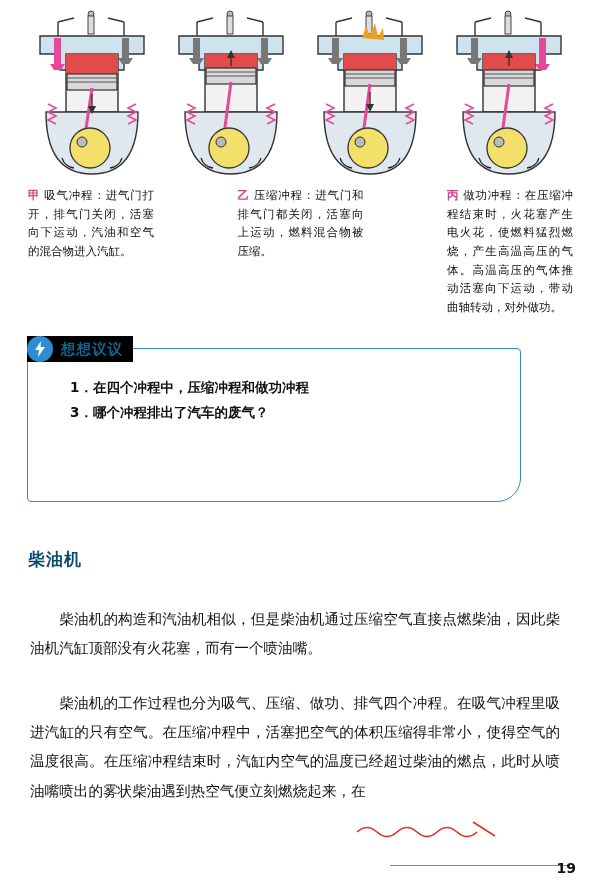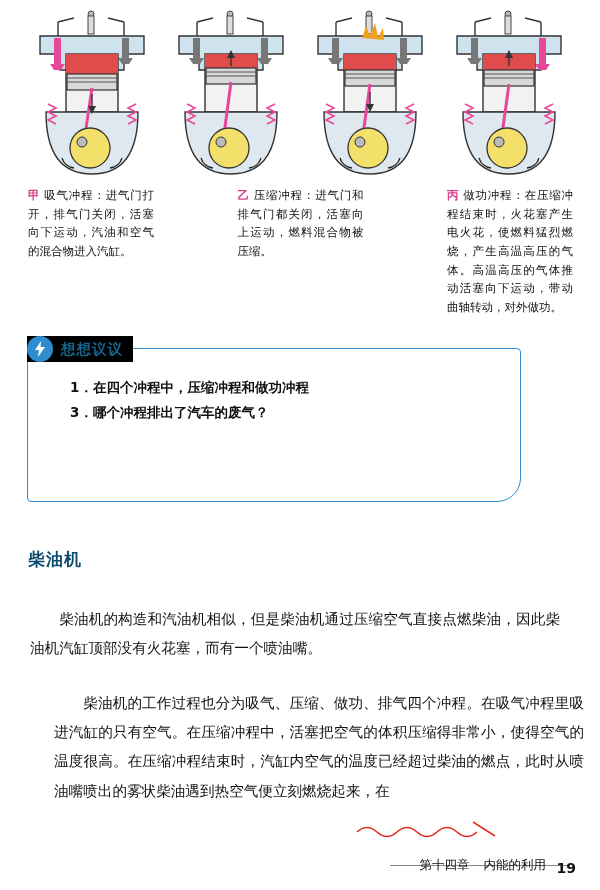--- a/index.html
+++ b/index.html
@@ -139,7 +139,7 @@
     text-align: justify;
   }
   #para1 { top: 592px; margin-top: 12px; }
-  #para2 { top: 688px; margin-left: 24px; }
+  #para2 { top: 688px; }
   .indent { text-indent: 2em; }
 
   

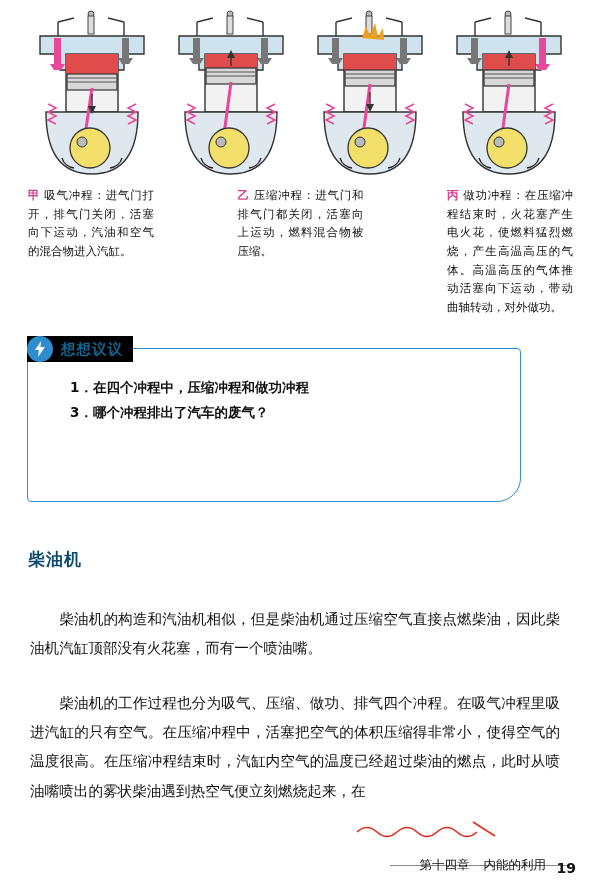--- a/index.html
+++ b/index.html
@@ -375,9 +375,6 @@
 
   <div class="footer-rule"></div>
   <div class="footer">
-    <div class="footer-text">
-      <span>第十四章</span><span class="sp"></span><span>内能的利用</span>
-    </div>
     <div class="page-num">19</div>
   </div>
 

